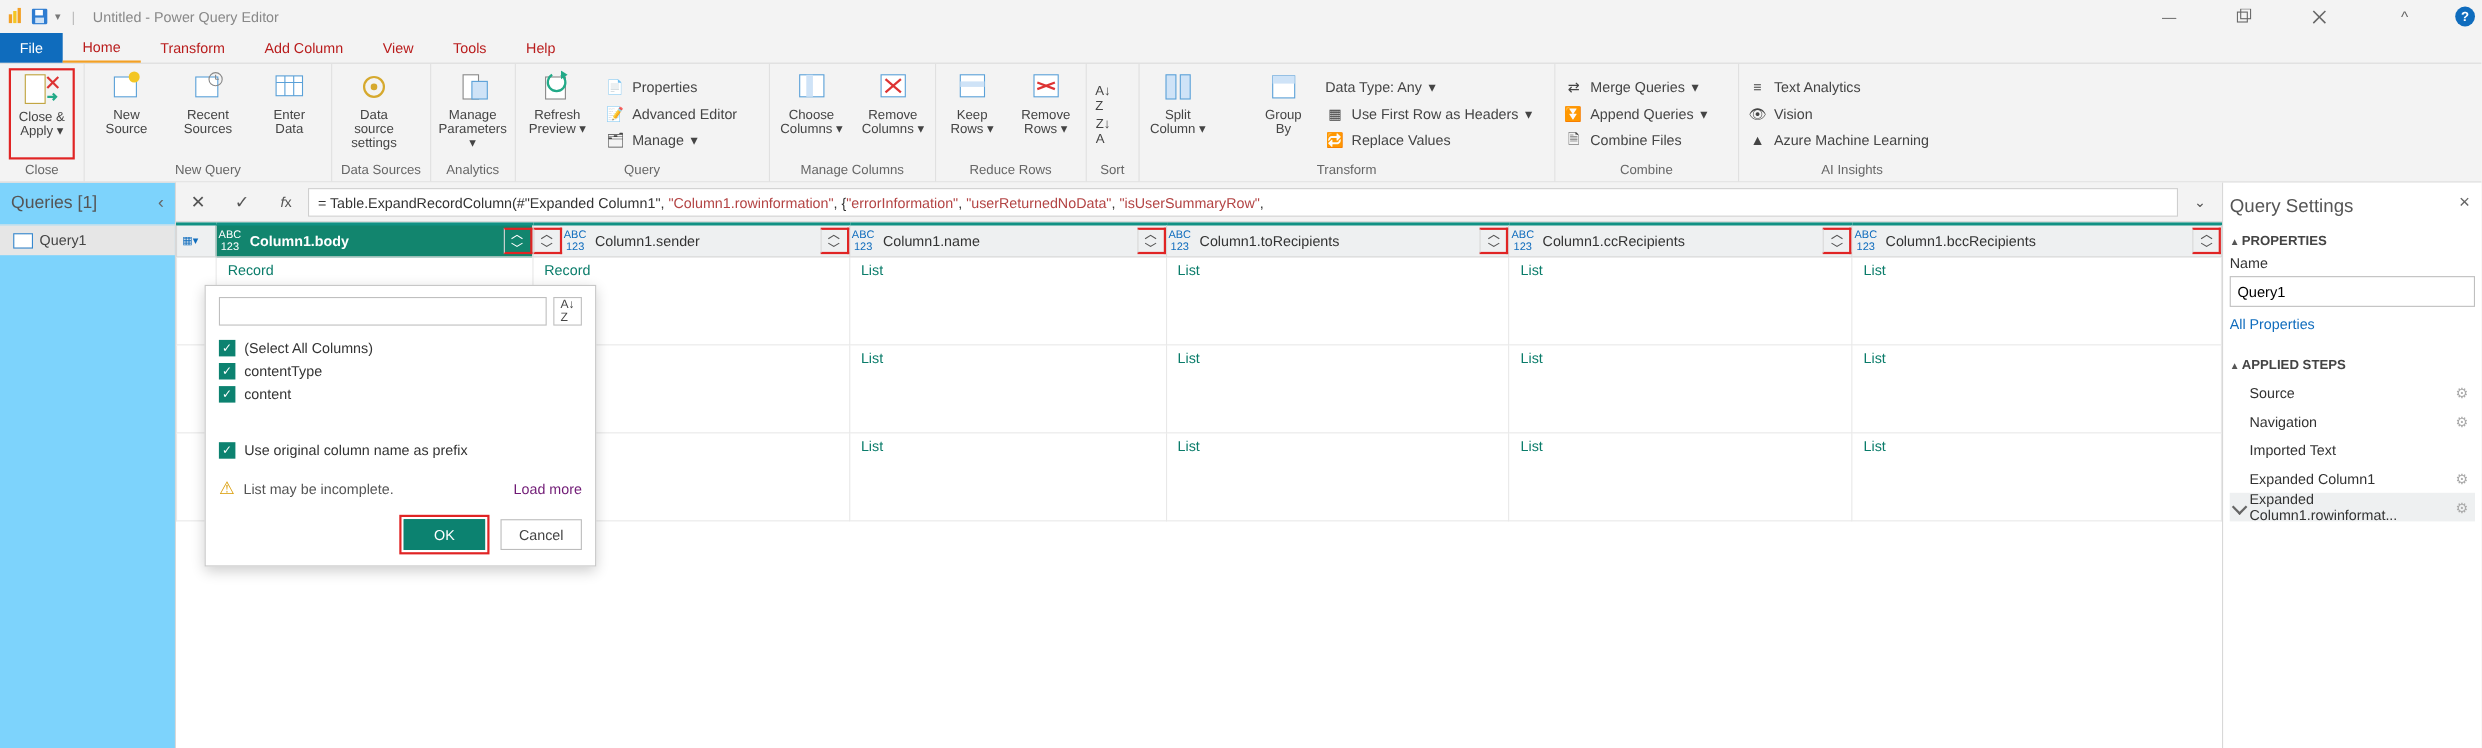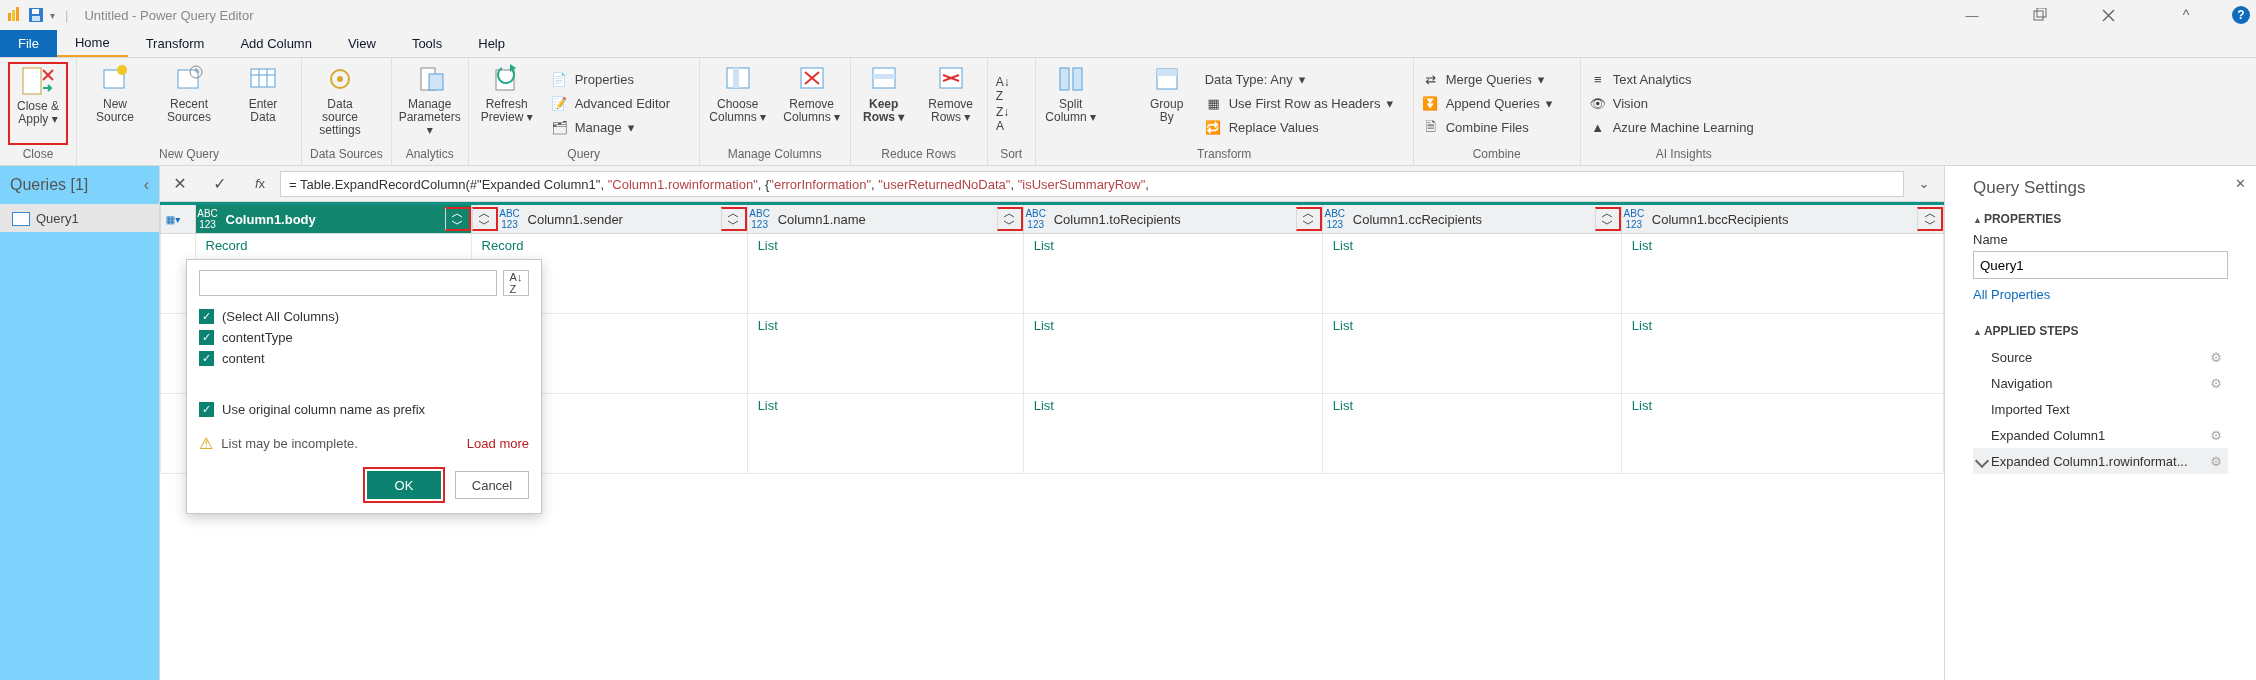--- a/index.html
+++ b/index.html
@@ -17,7 +17,7 @@
   .winbtn.collapse { font-size:14px; }
   
   .ribbon-tabs { height:28px; display:flex; align-items:stretch; background:#f3f3f3; border-bottom:1px solid #d8d8d8;}
-  .rtab { padding:0 18px; display:flex; align-items:center; color:#0f172a; }
+  .rtab { padding:0 18px; display:flex; align-items:center; color:#b91c1c; }
   .rtab.file { background:#0f6cbd; color:#fff; }
   .rtab.active { border-bottom:2px solid #f3a024; }
   

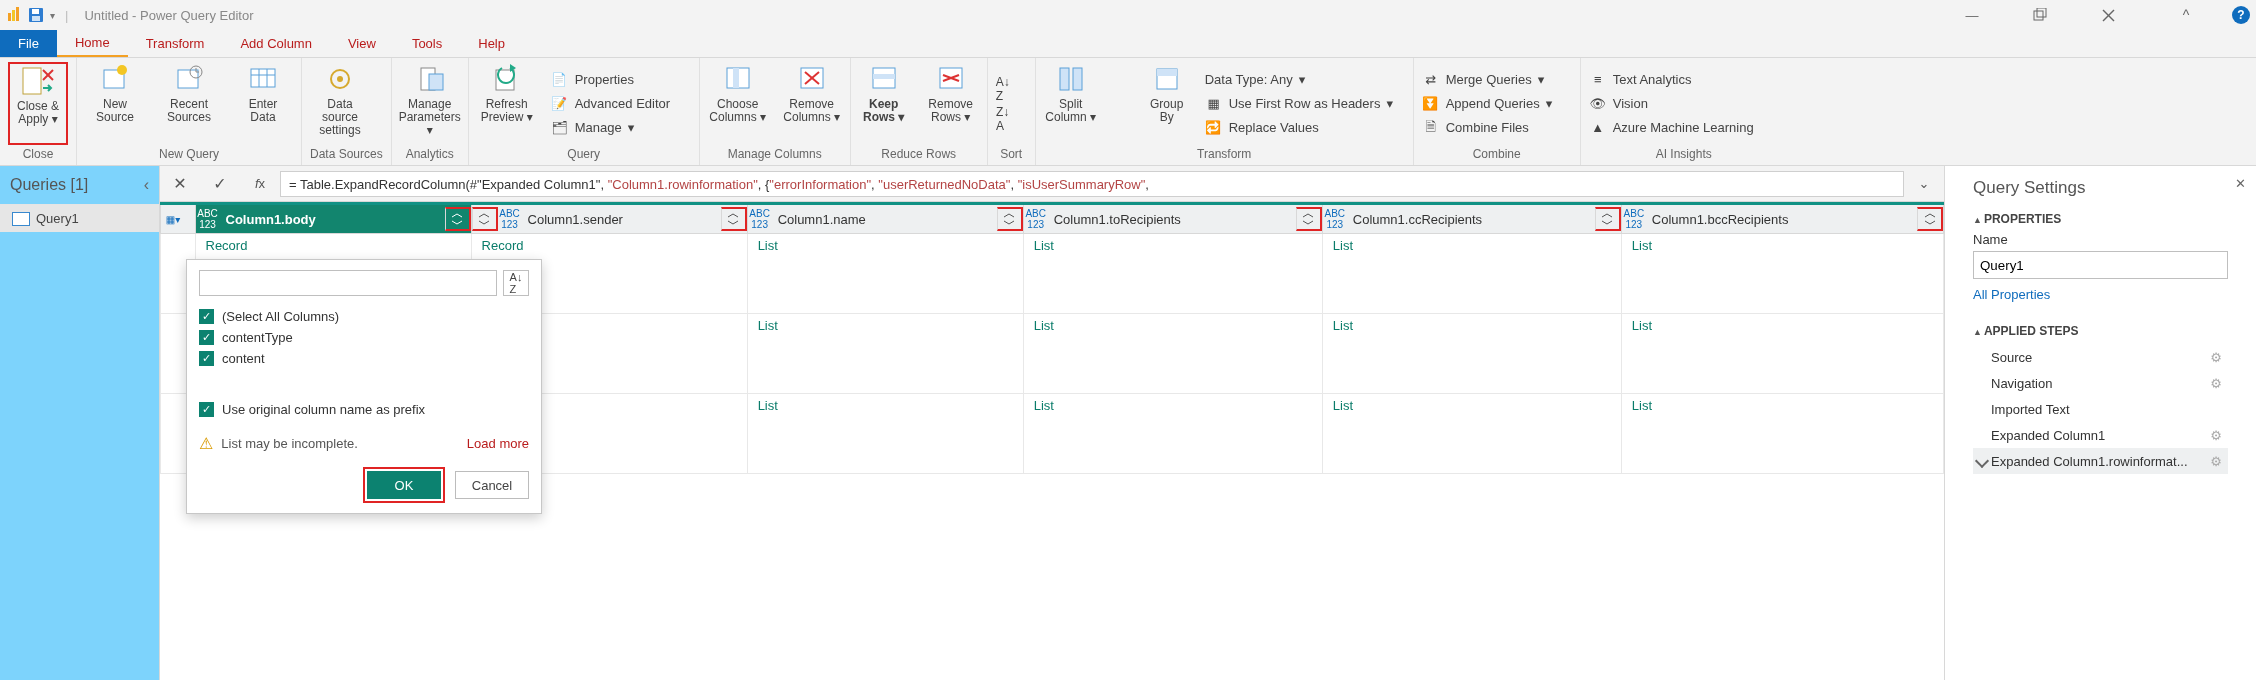--- a/index.html
+++ b/index.html
@@ -291,7 +291,7 @@
 
   <div class="rgroup">
     <div class="row">
-      <div class="bigbtn" style="width:50px;font-weight:bold;">
+      <div class="bigbtn" style="width:50px;">
           <span class="ico">
             <svg width="28" height="28">
               <rect x="3" y="3" width="22" height="20" fill="#fff" stroke="#5aa0d8"></rect>

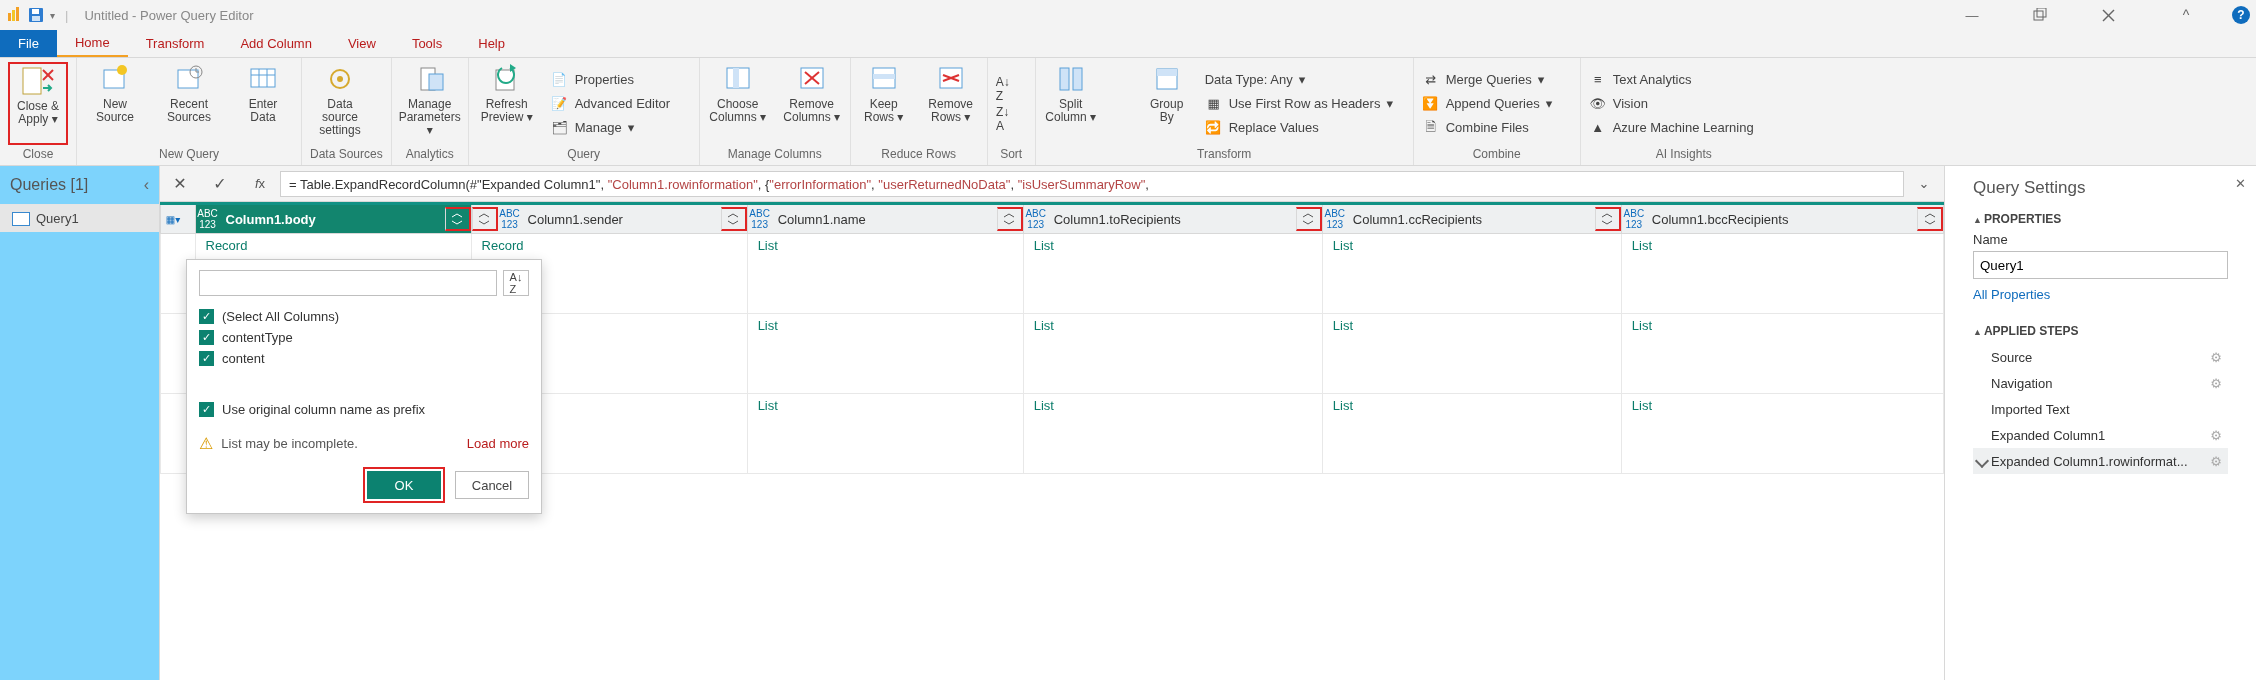--- a/index.html
+++ b/index.html
@@ -75,7 +75,7 @@
   .btn.primary { background:#0c8270; color:#fff; border-color:#0c8270;}
   .btn.primary.hl { outline:2px solid #e02424; outline-offset:2px;}
   
-  .qs { width:312px; background:#fff; border-left:1px solid #d8d8d8; padding:12px 28px; position:relative;}
+  .qs { width:236px; background:#fff; border-left:1px solid #d8d8d8; padding:12px 6px; position:relative;}
   .qs h2 { font-size:17px; font-weight:400; color:#555; margin:0 0 14px;}
   .qs .close { position:absolute; right:10px; top:10px; color:#666;}
   .qs .sect { font-size:12px; font-weight:700; color:#444; margin:10px 0 6px;}

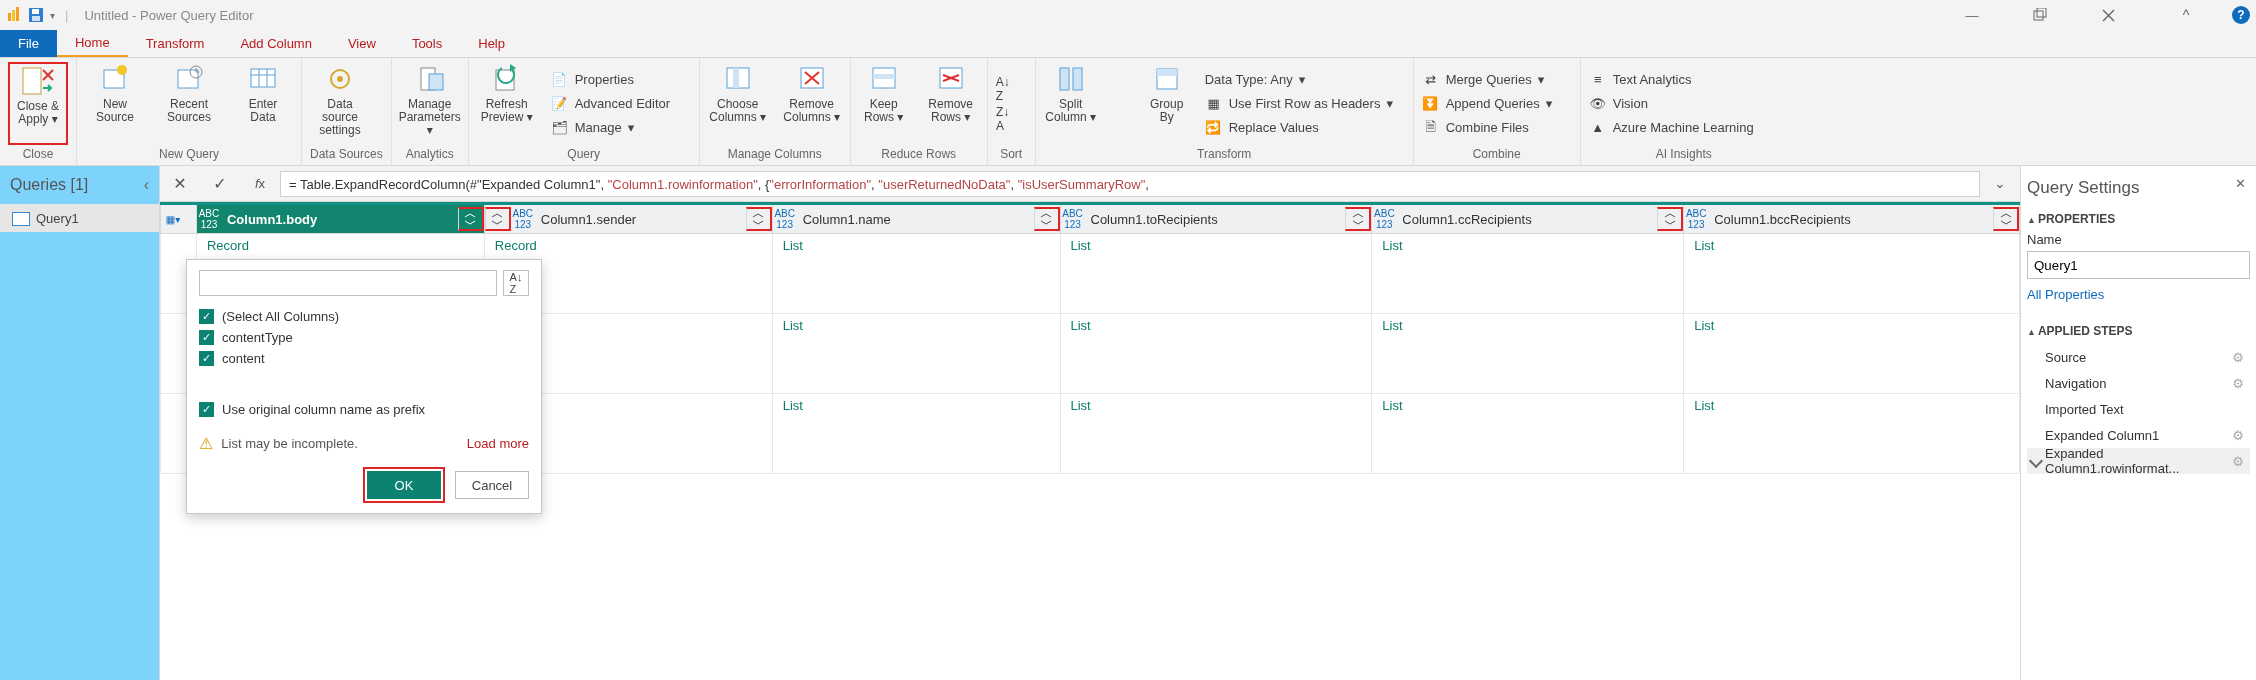--- a/index.html
+++ b/index.html
@@ -69,7 +69,7 @@
   .chk .box { width:15px; height:15px; background:#0c8270; color:#fff; display:flex; align-items:center; justify-content:center; font-size:11px;}
   .warn-row { display:flex; align-items:center; gap:8px; margin-top:14px; color:#555;}
   .warn-row .wico { color:#d99a00; font-size:16px;}
-  .warn-row .load { margin-left:auto; color:#b91c1c;}
+  .warn-row .load { margin-left:auto; color:#701a75;}
   .btnrow { display:flex; gap:14px; justify-content:flex-end; margin-top:18px;}
   .btn { min-width:74px; height:28px; border:1px solid #bcbcbc; background:#fff; display:flex; align-items:center; justify-content:center;}
   .btn.primary { background:#0c8270; color:#fff; border-color:#0c8270;}

